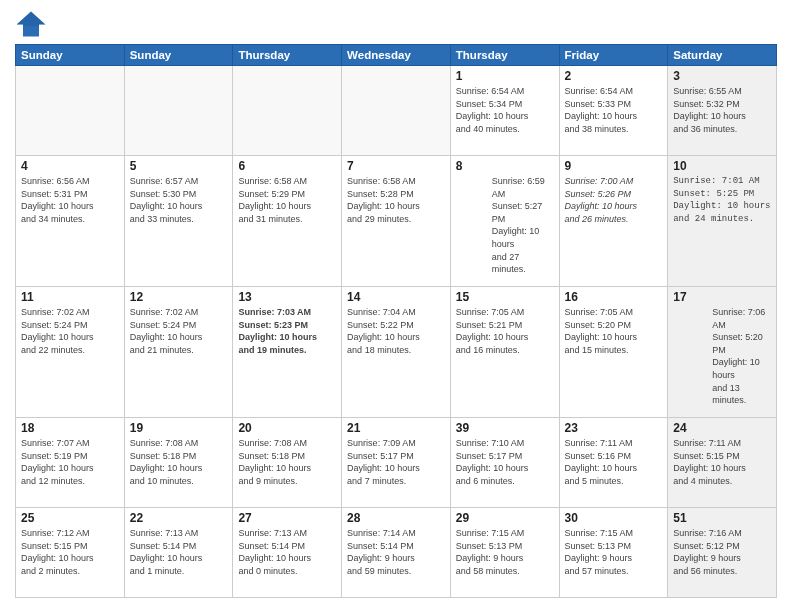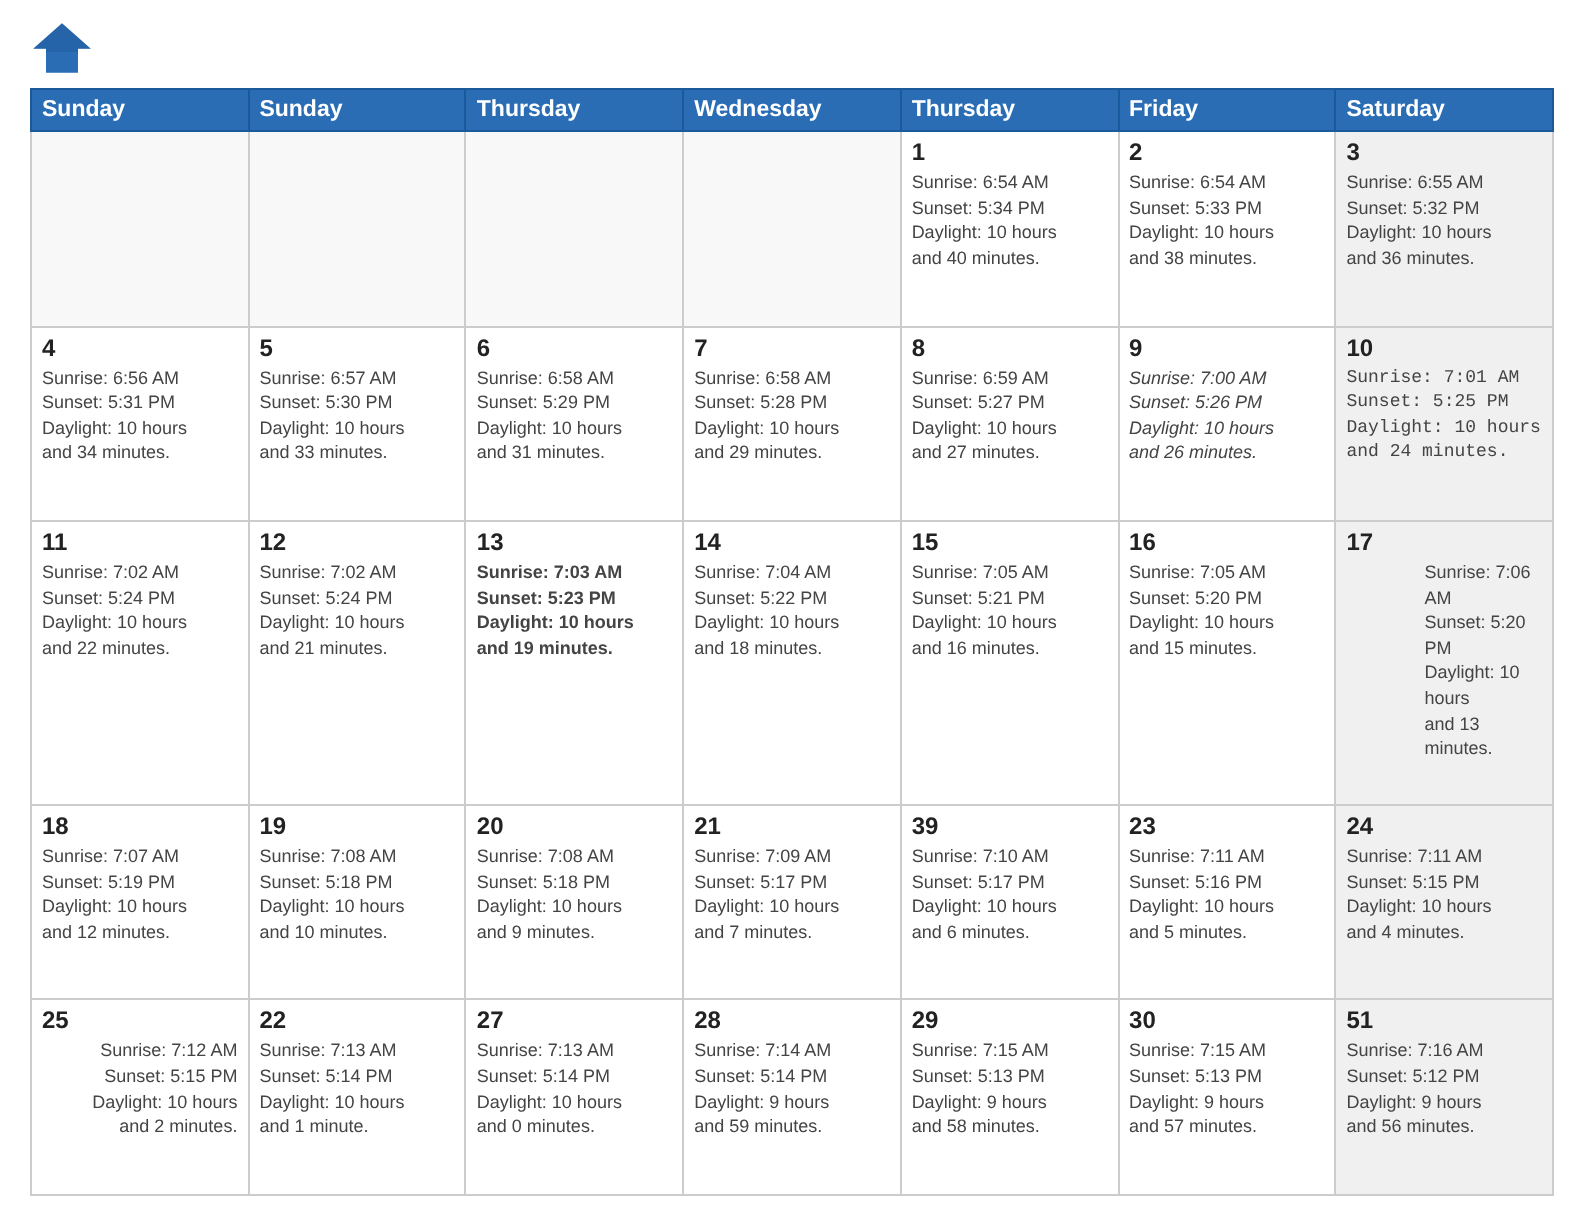--- a/index.html
+++ b/index.html
@@ -196,7 +196,7 @@
           </td>
           <td>
             <span class="day-number">8</span>
-            <div class="day-info" style="white-space: pre-line;">Sunrise: 6:59 AM
+            <div class="day-info" style="white-space: pre-line; margin-left: 36px;">Sunrise: 6:59 AM
 Sunset: 5:27 PM
 Daylight: 10 hours
 and 27 minutes.</div>

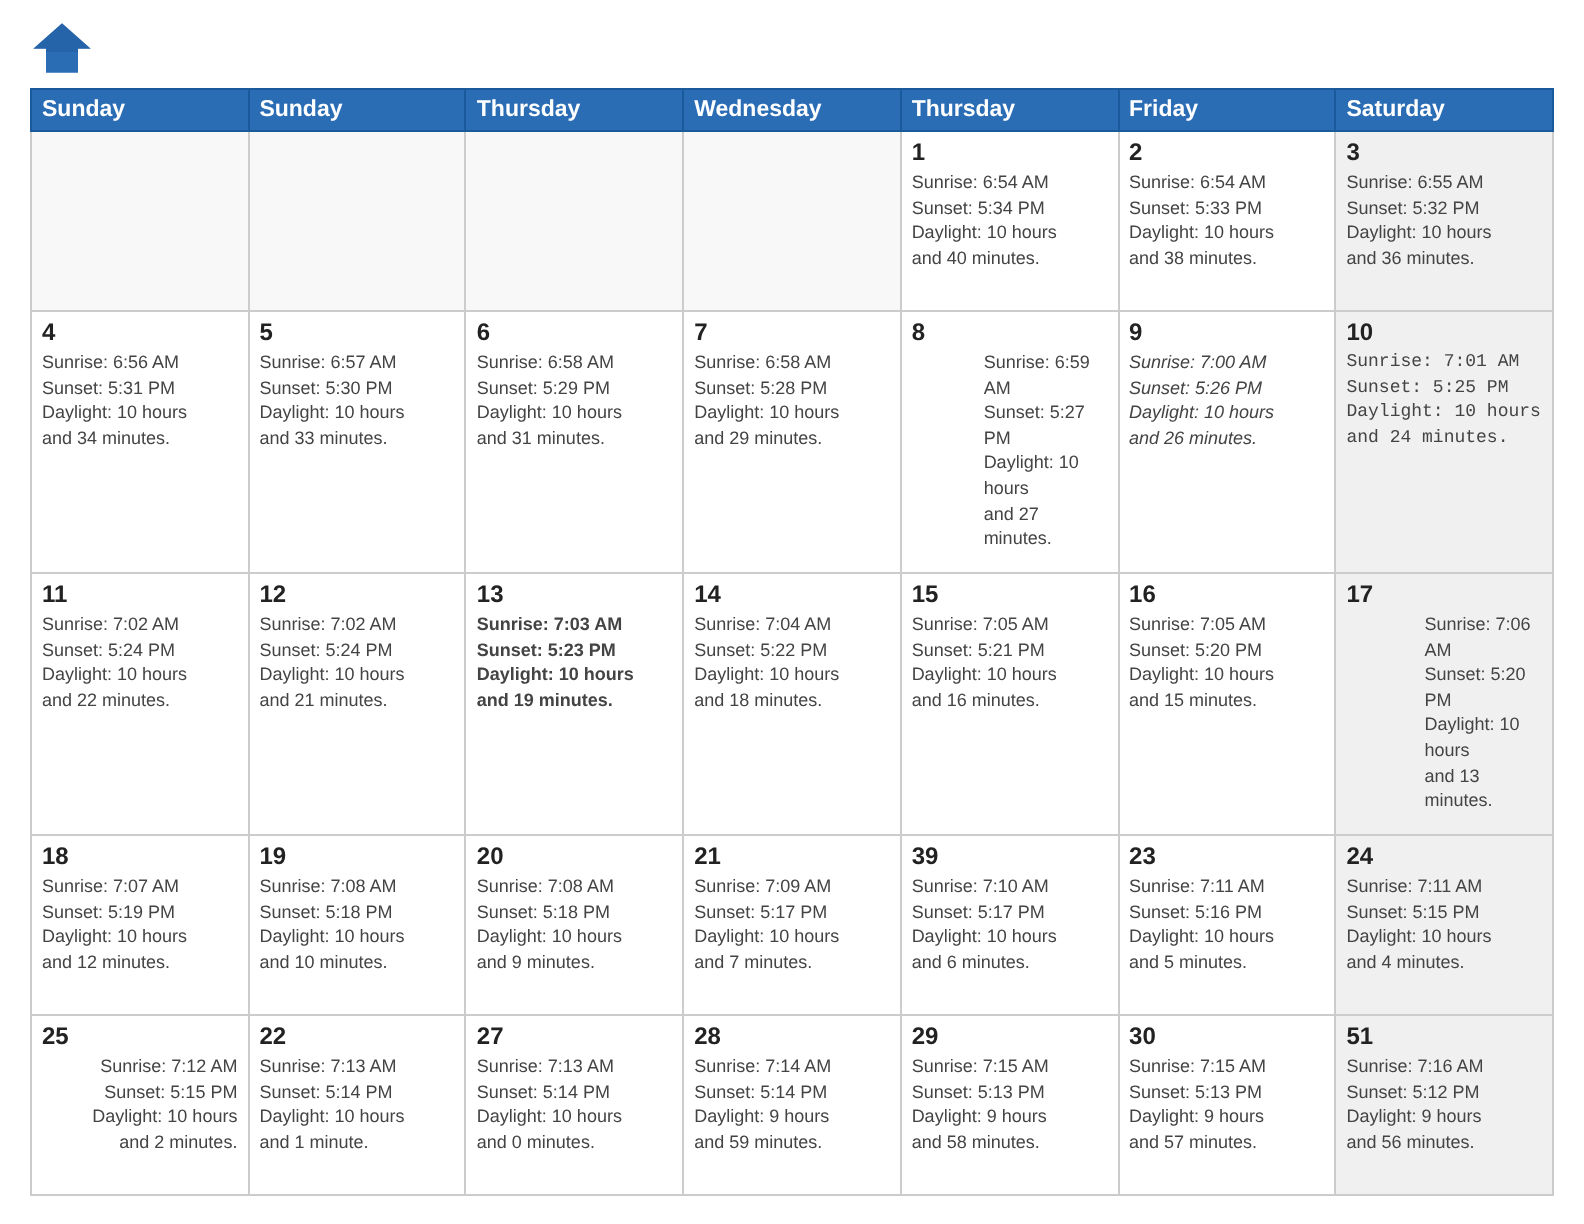--- a/index.html
+++ b/index.html
@@ -321,7 +321,7 @@
         <tr>
           <td>
             <span class="day-number">25</span>
-            <div class="day-info" style="white-space: pre-line; text-align: right;">Sunrise: 7:12 AM
+            <div class="day-info" style="white-space: pre-line;">Sunrise: 7:12 AM
 Sunset: 5:15 PM
 Daylight: 10 hours
 and 2 minutes.</div>

